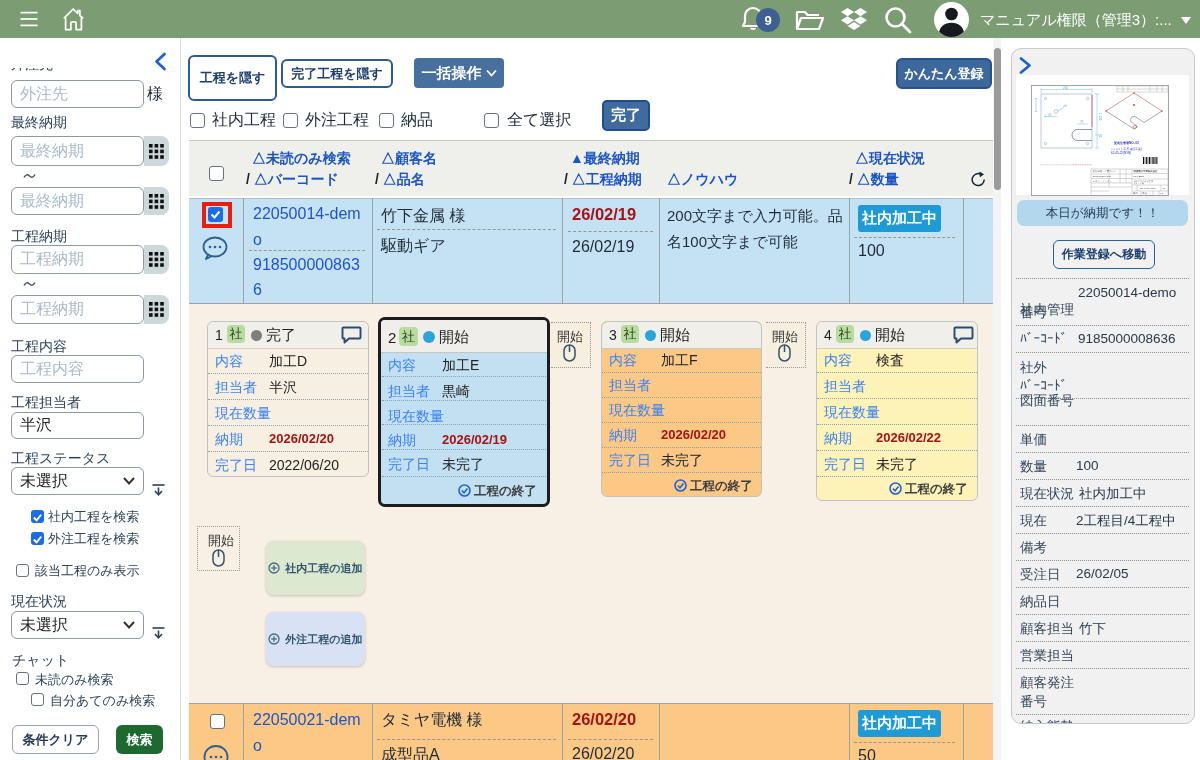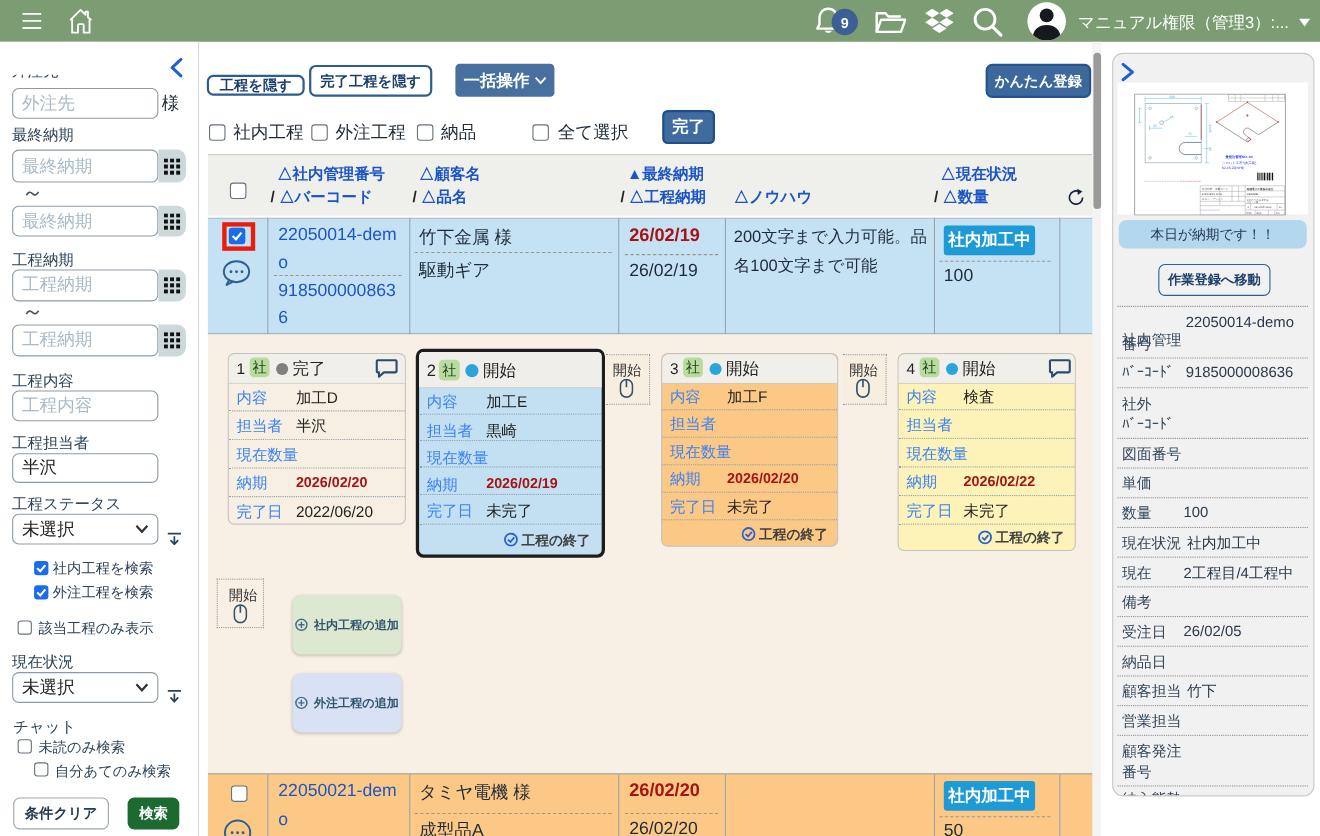--- a/index.html
+++ b/index.html
@@ -223,7 +223,7 @@
   <div class="abs" style="left:12px;top:725px;width:87px;height:29px;box-sizing:border-box;background:#fff;border:1px solid #9aa5ad;border-radius:6px;display:flex;align-items:center;justify-content:center;font-size:13px;font-weight:bold;color:#253b52;">条件クリア</div>
   <div class="abs" style="left:116px;top:725px;width:47px;height:29px;background:#1c6a30;border-radius:6px;display:flex;align-items:center;justify-content:center;font-size:13px;font-weight:bold;color:#fff;">検索</div>
 
-  <div class="abs btn-o" style="left:188px;top:68px;width:89px;height:19px;">工程を隠す</div>
+  <div class="abs btn-o" style="left:188px;top:55px;width:89px;height:46px;">工程を隠す</div>
   <div class="abs btn-o" style="left:281px;top:59px;width:112px;height:29px;">完了工程を隠す</div>
   <div class="abs btn-f" style="left:414px;top:58px;width:90px;height:30px;">一括操作&nbsp;<svg width="11" height="8" viewBox="0 0 11 8">
         <path d="M1 1.5 L5.5 6.5 L10 1.5" fill="none" stroke="#fff" stroke-width="1.8"></path>

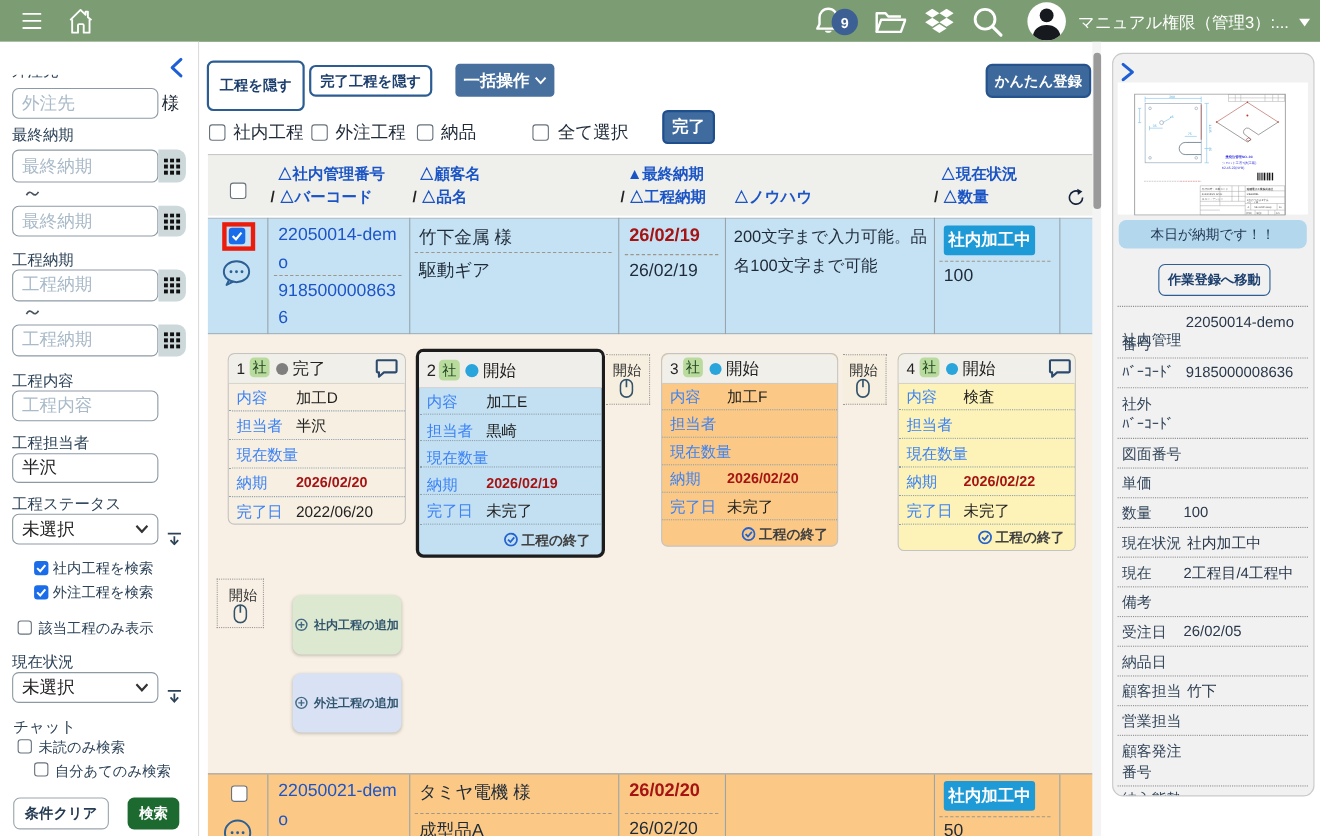--- a/index.html
+++ b/index.html
@@ -241,7 +241,7 @@
 
   <div class="abs" style="left:189px;top:140px;width:806px;height:56px;background:#efefec;border-top:1px solid #c8c8c8;box-sizing:border-box;"></div>
   <div class="abs cb" style="left:209px;top:166px;width:15px;height:15px;border-radius:3px;"></div>
-  <div class="abs hdrtxt" style="left:252px;top:150px;">△社内管理番号</div>
+  <div class="abs hdrtxt" style="left:252px;top:150px;">△未読のみ検索</div>
   <div class="abs hdrtxt" style="left:246px;top:171px;"><span class="sl">/</span> △バーコード</div>
   <div class="abs hdrtxt" style="left:381px;top:150px;">△顧客名</div>
   <div class="abs hdrtxt" style="left:375px;top:171px;"><span class="sl">/</span> △品名</div>

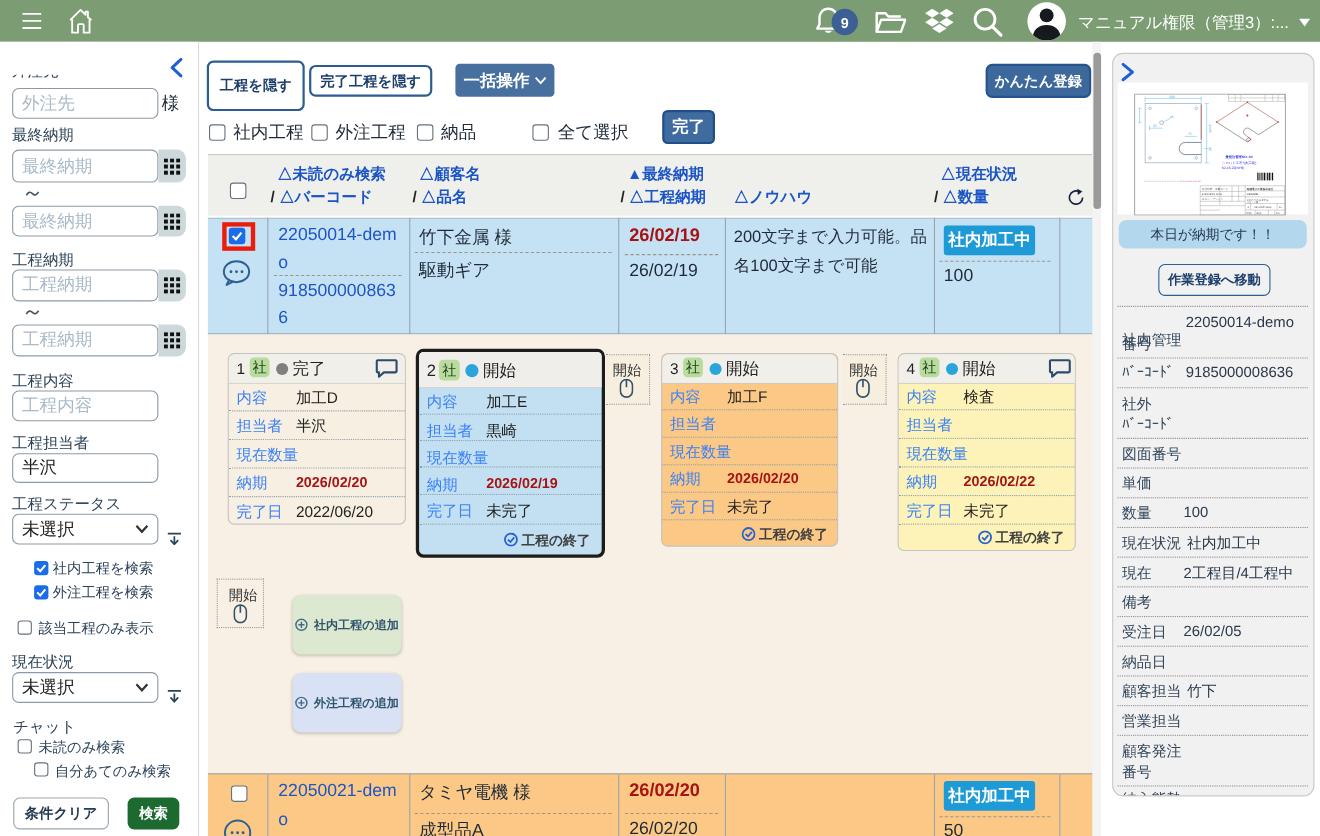--- a/index.html
+++ b/index.html
@@ -595,7 +595,7 @@
   <div class="abs kv-l" style="left:1020px;top:359px;">社外</div>
   <div class="abs kv-l" style="left:1020px;top:378px;">ﾊﾞｰｺｰﾄﾞ</div>
   <div class="abs rdot" style="left:1016px;top:398px;width:173px;"></div>
-  <div class="abs kv-l" style="left:1020px;top:404px;text-align:right;">図面番号</div>
+  <div class="abs kv-l" style="left:1020px;top:392px;text-align:right;">図面番号</div>
   <div class="abs rdot" style="left:1016px;top:425px;width:173px;"></div>
   <div class="abs kv-l" style="left:1020px;top:431px;">単価</div>
   <div class="abs rdot" style="left:1016px;top:452px;width:173px;"></div>

